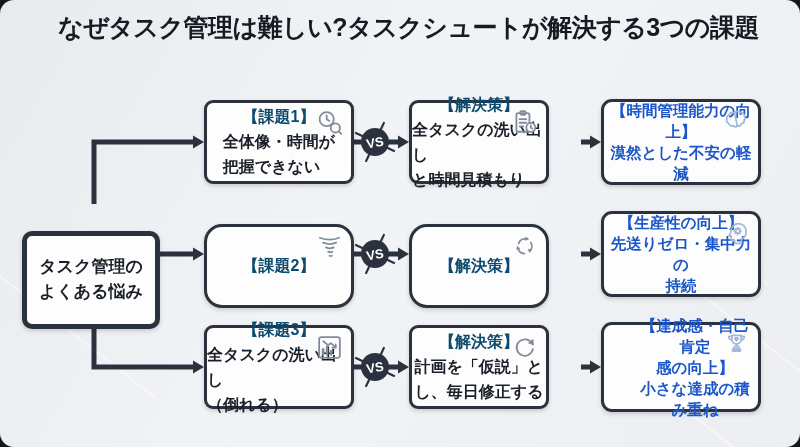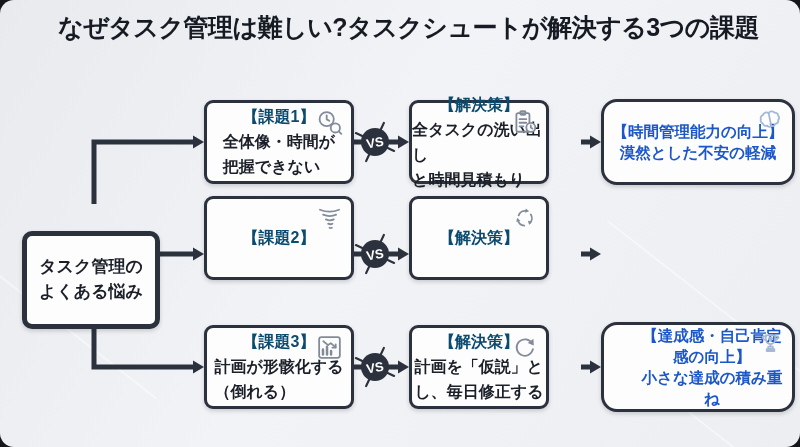--- a/index.html
+++ b/index.html
@@ -35,7 +35,7 @@
 
   .col-challenge{left:204px;width:150px;height:84px;}
   .col-solution{left:409px;width:140px;height:84px;}
-  .col-result{left:601px;width:194px;border-radius:16px;font-family:Liberation Serif, serif;}
+  .col-result{left:601px;width:160px;border-radius:11px;font-family:Liberation Serif, serif;}
   .row1{top:100px;} .row2{top:196px;} .row3{top:325px;}
   .res1{top:99px;height:86px;} .res2{top:211px;height:86px;} .res3{top:322px;height:90px;padding-left:28px;}
 

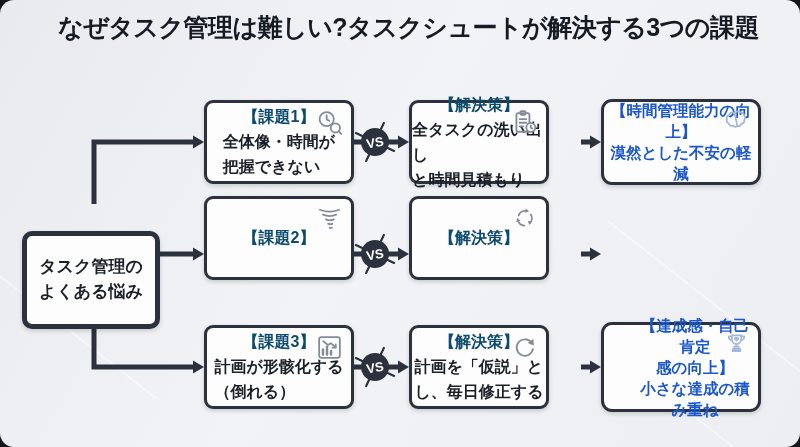--- a/index.html
+++ b/index.html
@@ -162,6 +162,18 @@
     <div class="box-heading">【解決策】</div>
   </div>
 
+  <div class="box col-result res2">
+    <span class="corner-icon icon-blue">
+      <svg viewBox="0 0 24 24" fill="none" stroke="currentColor" stroke-width="1.6" stroke-linecap="round" stroke-linejoin="round">
+        <path d="M14 3.2c-3.9 0-7 3-7 6.7 0 1.2-.5 2.1-1.4 3.2-.4.5-.1 1.1.5 1.1h1.2v2.4c0 .9.7 1.6 1.6 1.6h1.5v2.6h6V17c2.5-1.2 4.2-3.7 4.2-6.6 0-4-3.2-7.2-6.6-7.2z"></path>
+        <circle cx="13" cy="9.8" r="2"></circle>
+        <path d="M13 6.8v1.1M13 11.7v1.1M10 9.8h1.1M14.9 9.8H16M10.9 7.7l.8.8M14.3 11.1l.8.8M15.1 7.7l-.8.8M11.7 11.1l-.8.8"></path>
+      </svg>
+    </span>
+    <div class="result-text">【生産性の向上】
+先送りゼロ・集中力の
+持続</div>
+  </div>
 
   <div class="box col-challenge row3">
     <span class="corner-icon icon-gray">

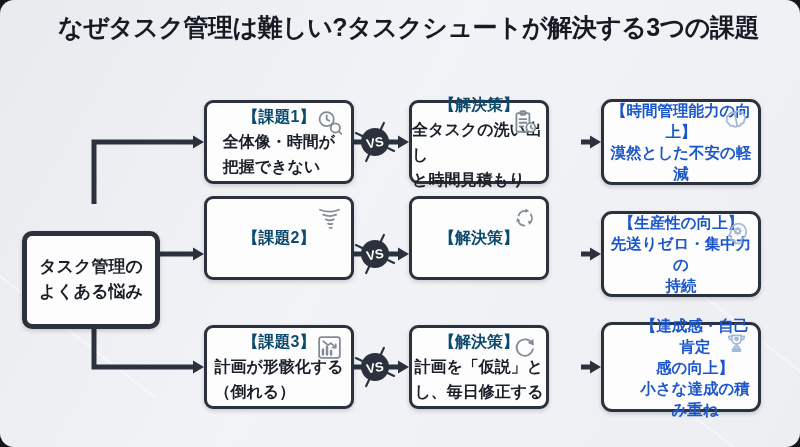--- a/index.html
+++ b/index.html
@@ -36,7 +36,7 @@
   .col-challenge{left:204px;width:150px;height:84px;}
   .col-solution{left:409px;width:140px;height:84px;}
   .col-result{left:601px;width:160px;border-radius:11px;font-family:Liberation Serif, serif;}
-  .row1{top:100px;} .row2{top:196px;} .row3{top:325px;}
+  .row1{top:100px;} .row2{top:224px;border-radius:18px;} .row3{top:325px;}
   .res1{top:99px;height:86px;} .res2{top:211px;height:86px;} .res3{top:322px;height:90px;padding-left:28px;}
 
   .box-heading{font-size:16px;font-weight:700;color:#0c4a6e;line-height:24px;}

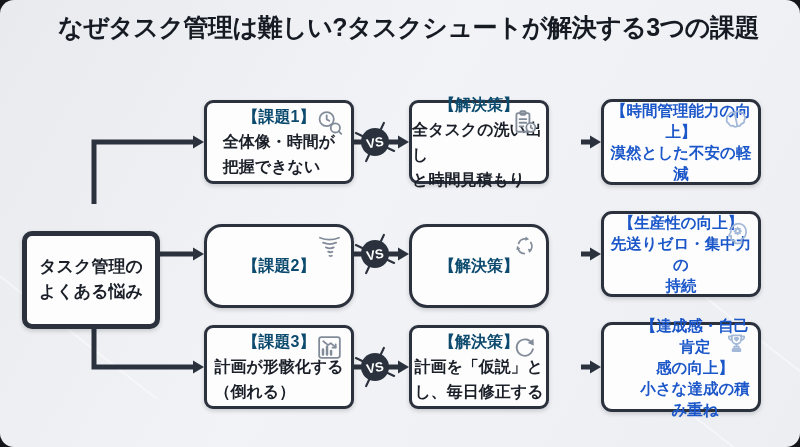--- a/index.html
+++ b/index.html
@@ -185,7 +185,7 @@
       </svg>
     </span>
     <div class="box-heading">【課題3】</div>
-    <div class="box-body">計画が形骸化する
+    <div class="box-body">全タスクの洗い出し
 （倒れる）</div>
   </div>
 

